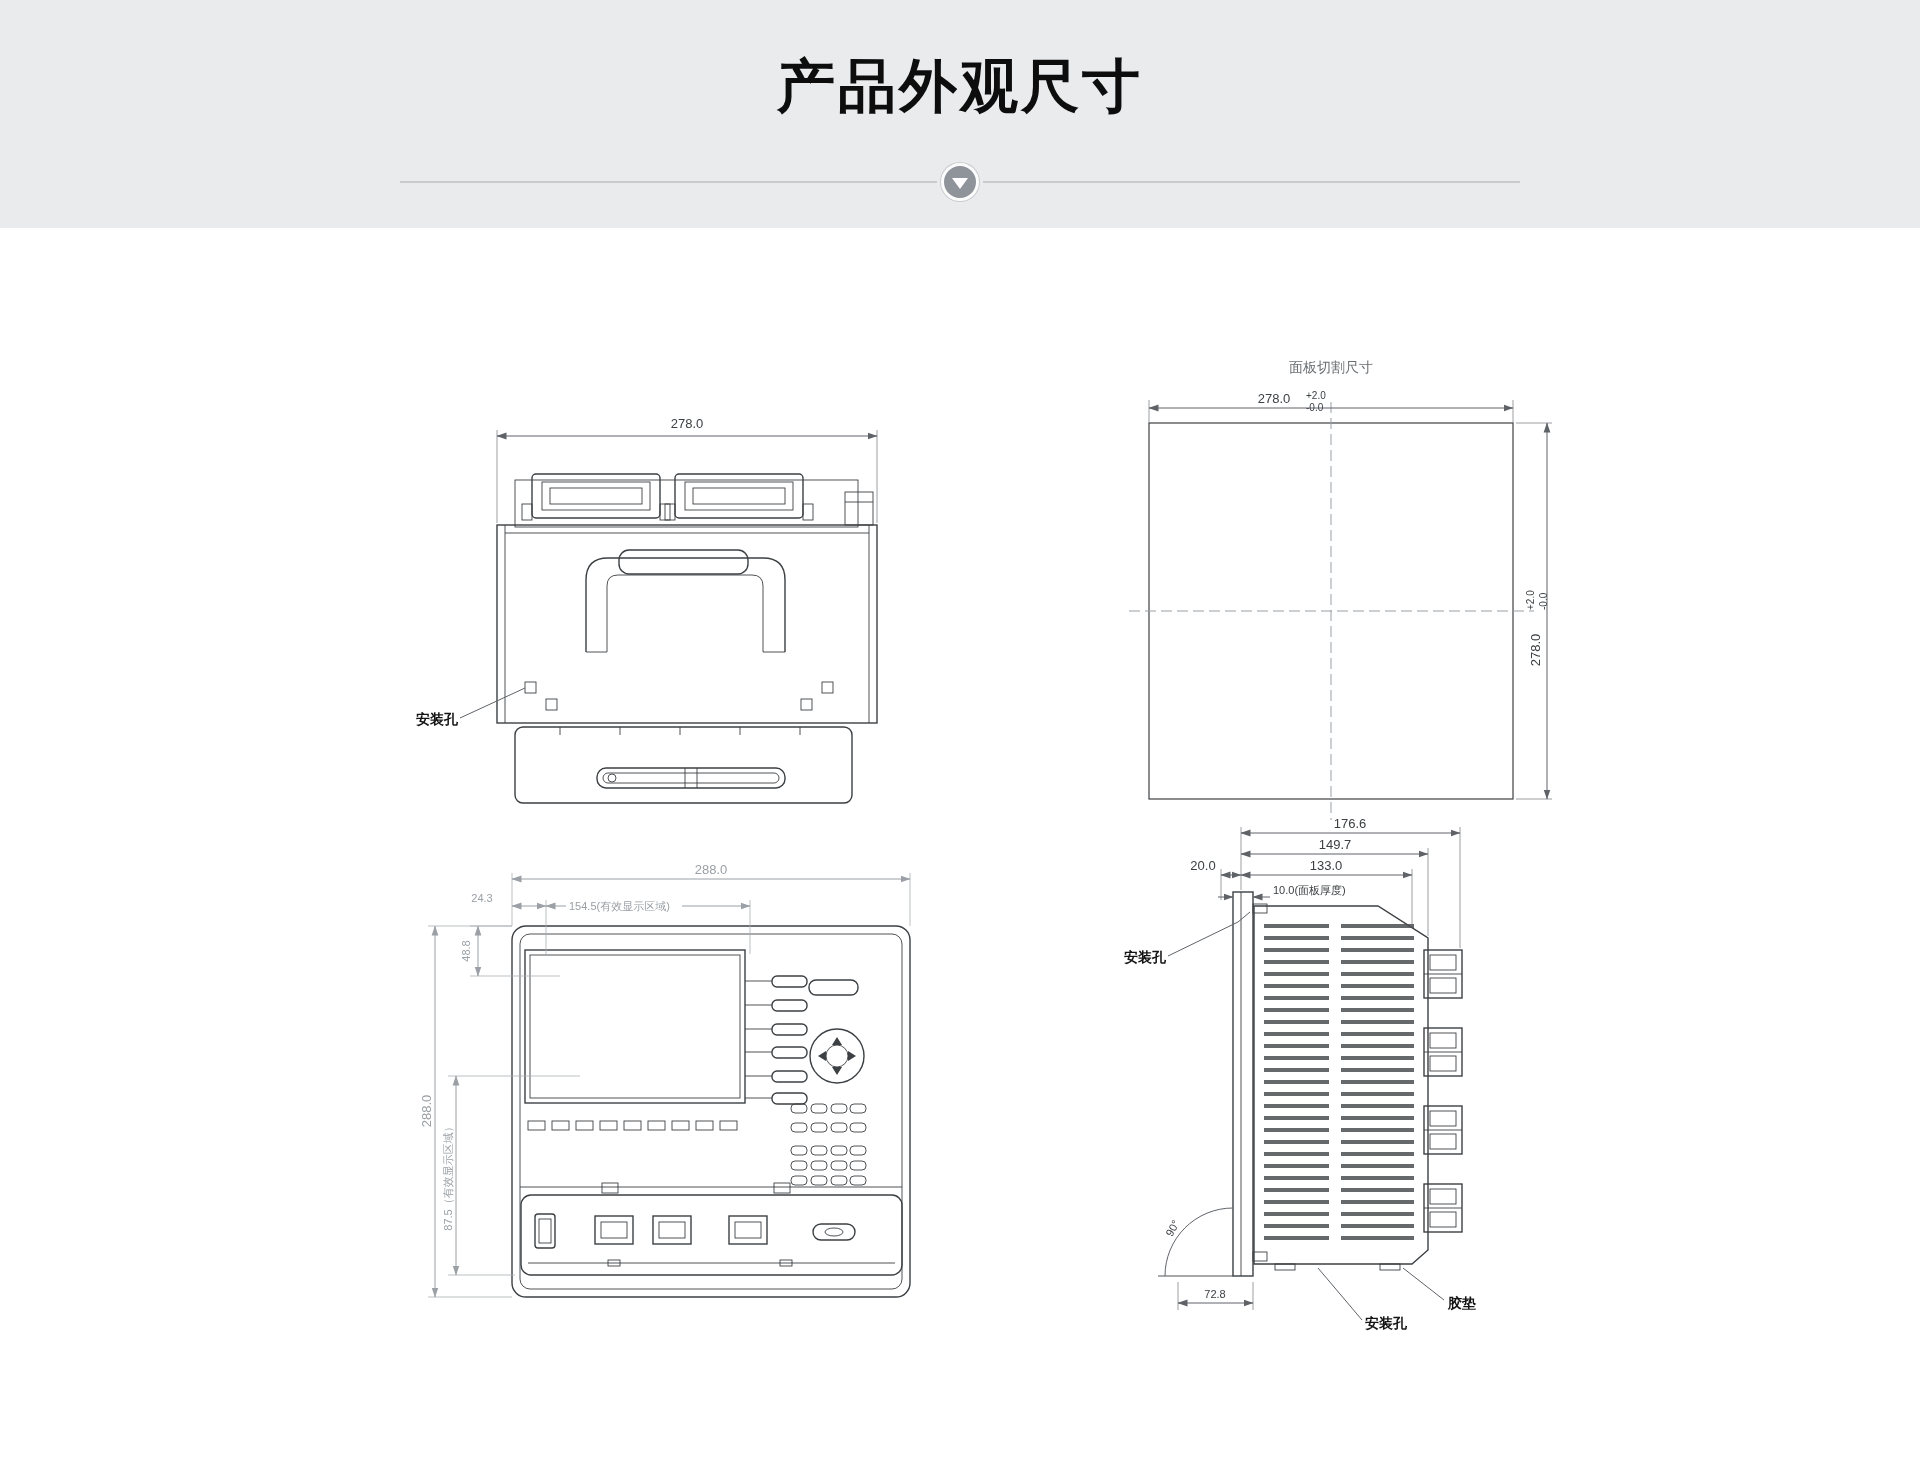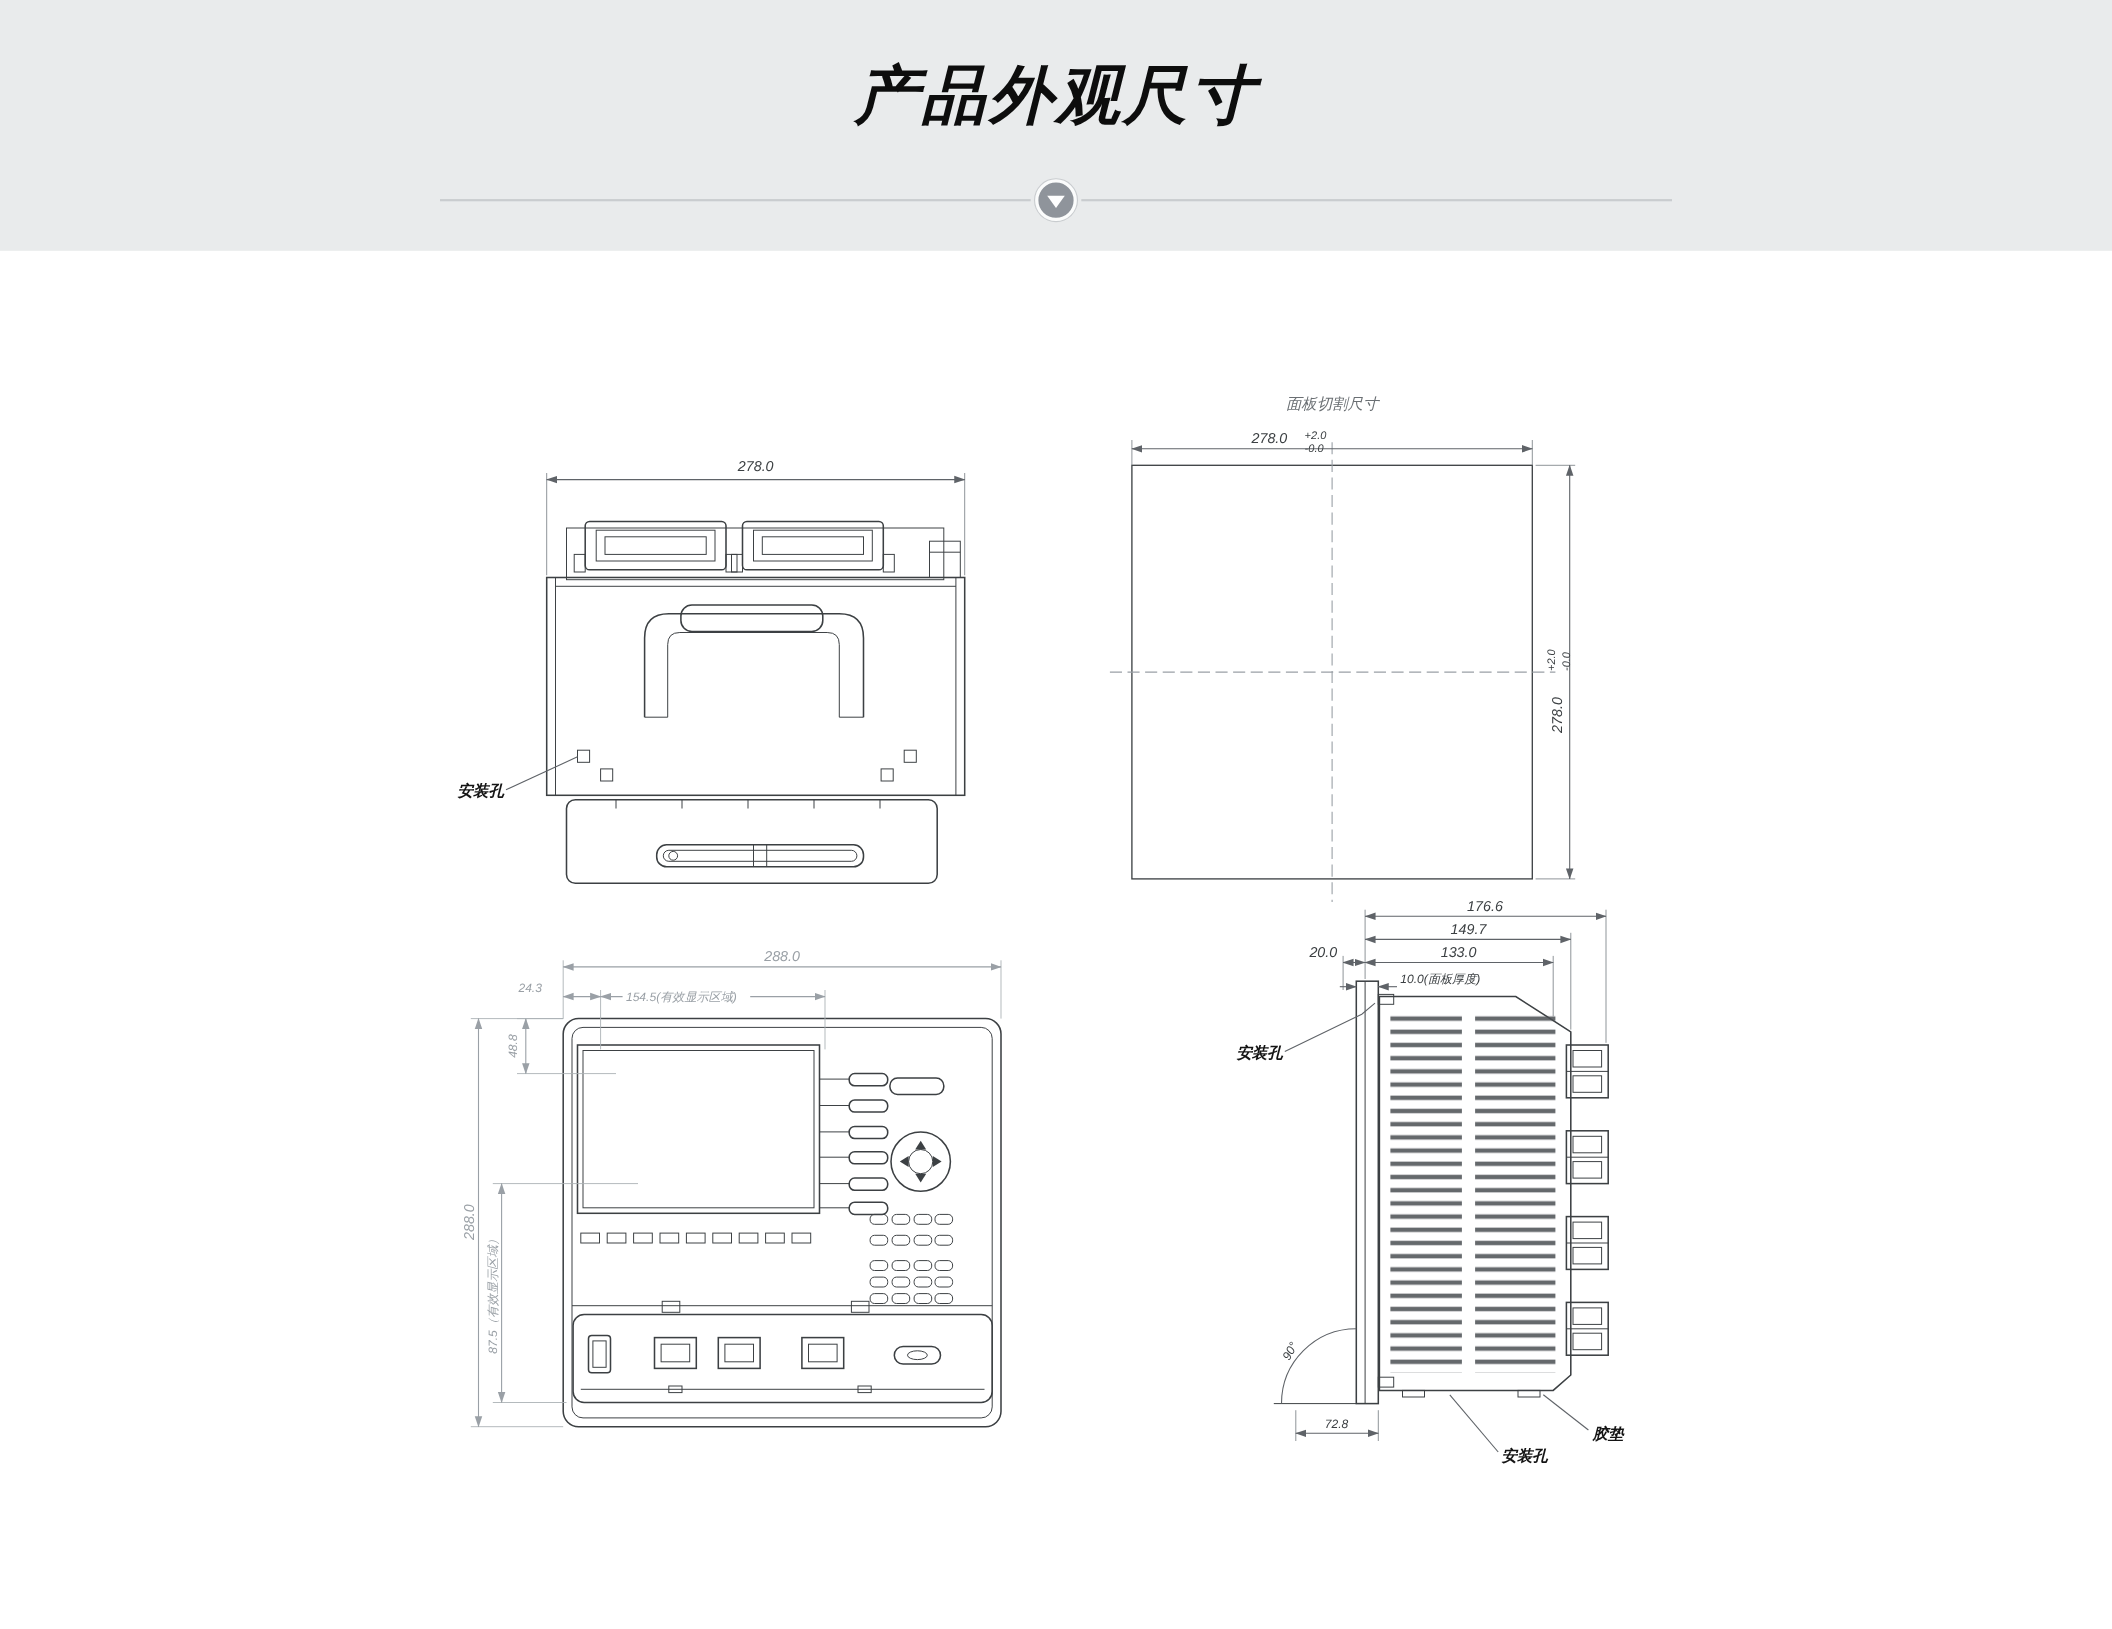--- a/index.html
+++ b/index.html
@@ -6,7 +6,7 @@
   html,body { background:#ffffff; }
   body { width:1920px; height:1481px; font-family:"Liberation Sans",sans-serif; position:relative; overflow:hidden; }
 
-  .page { position:relative; width:1920px; height:1481px; background:#ffffff;font-style:italic; }
+  .page { position:relative; width:1920px; height:1481px; background:#ffffff; }
 
   
   .header { position:absolute; top:0; left:0; width:1920px; height:228px; background:#e9ebec; }

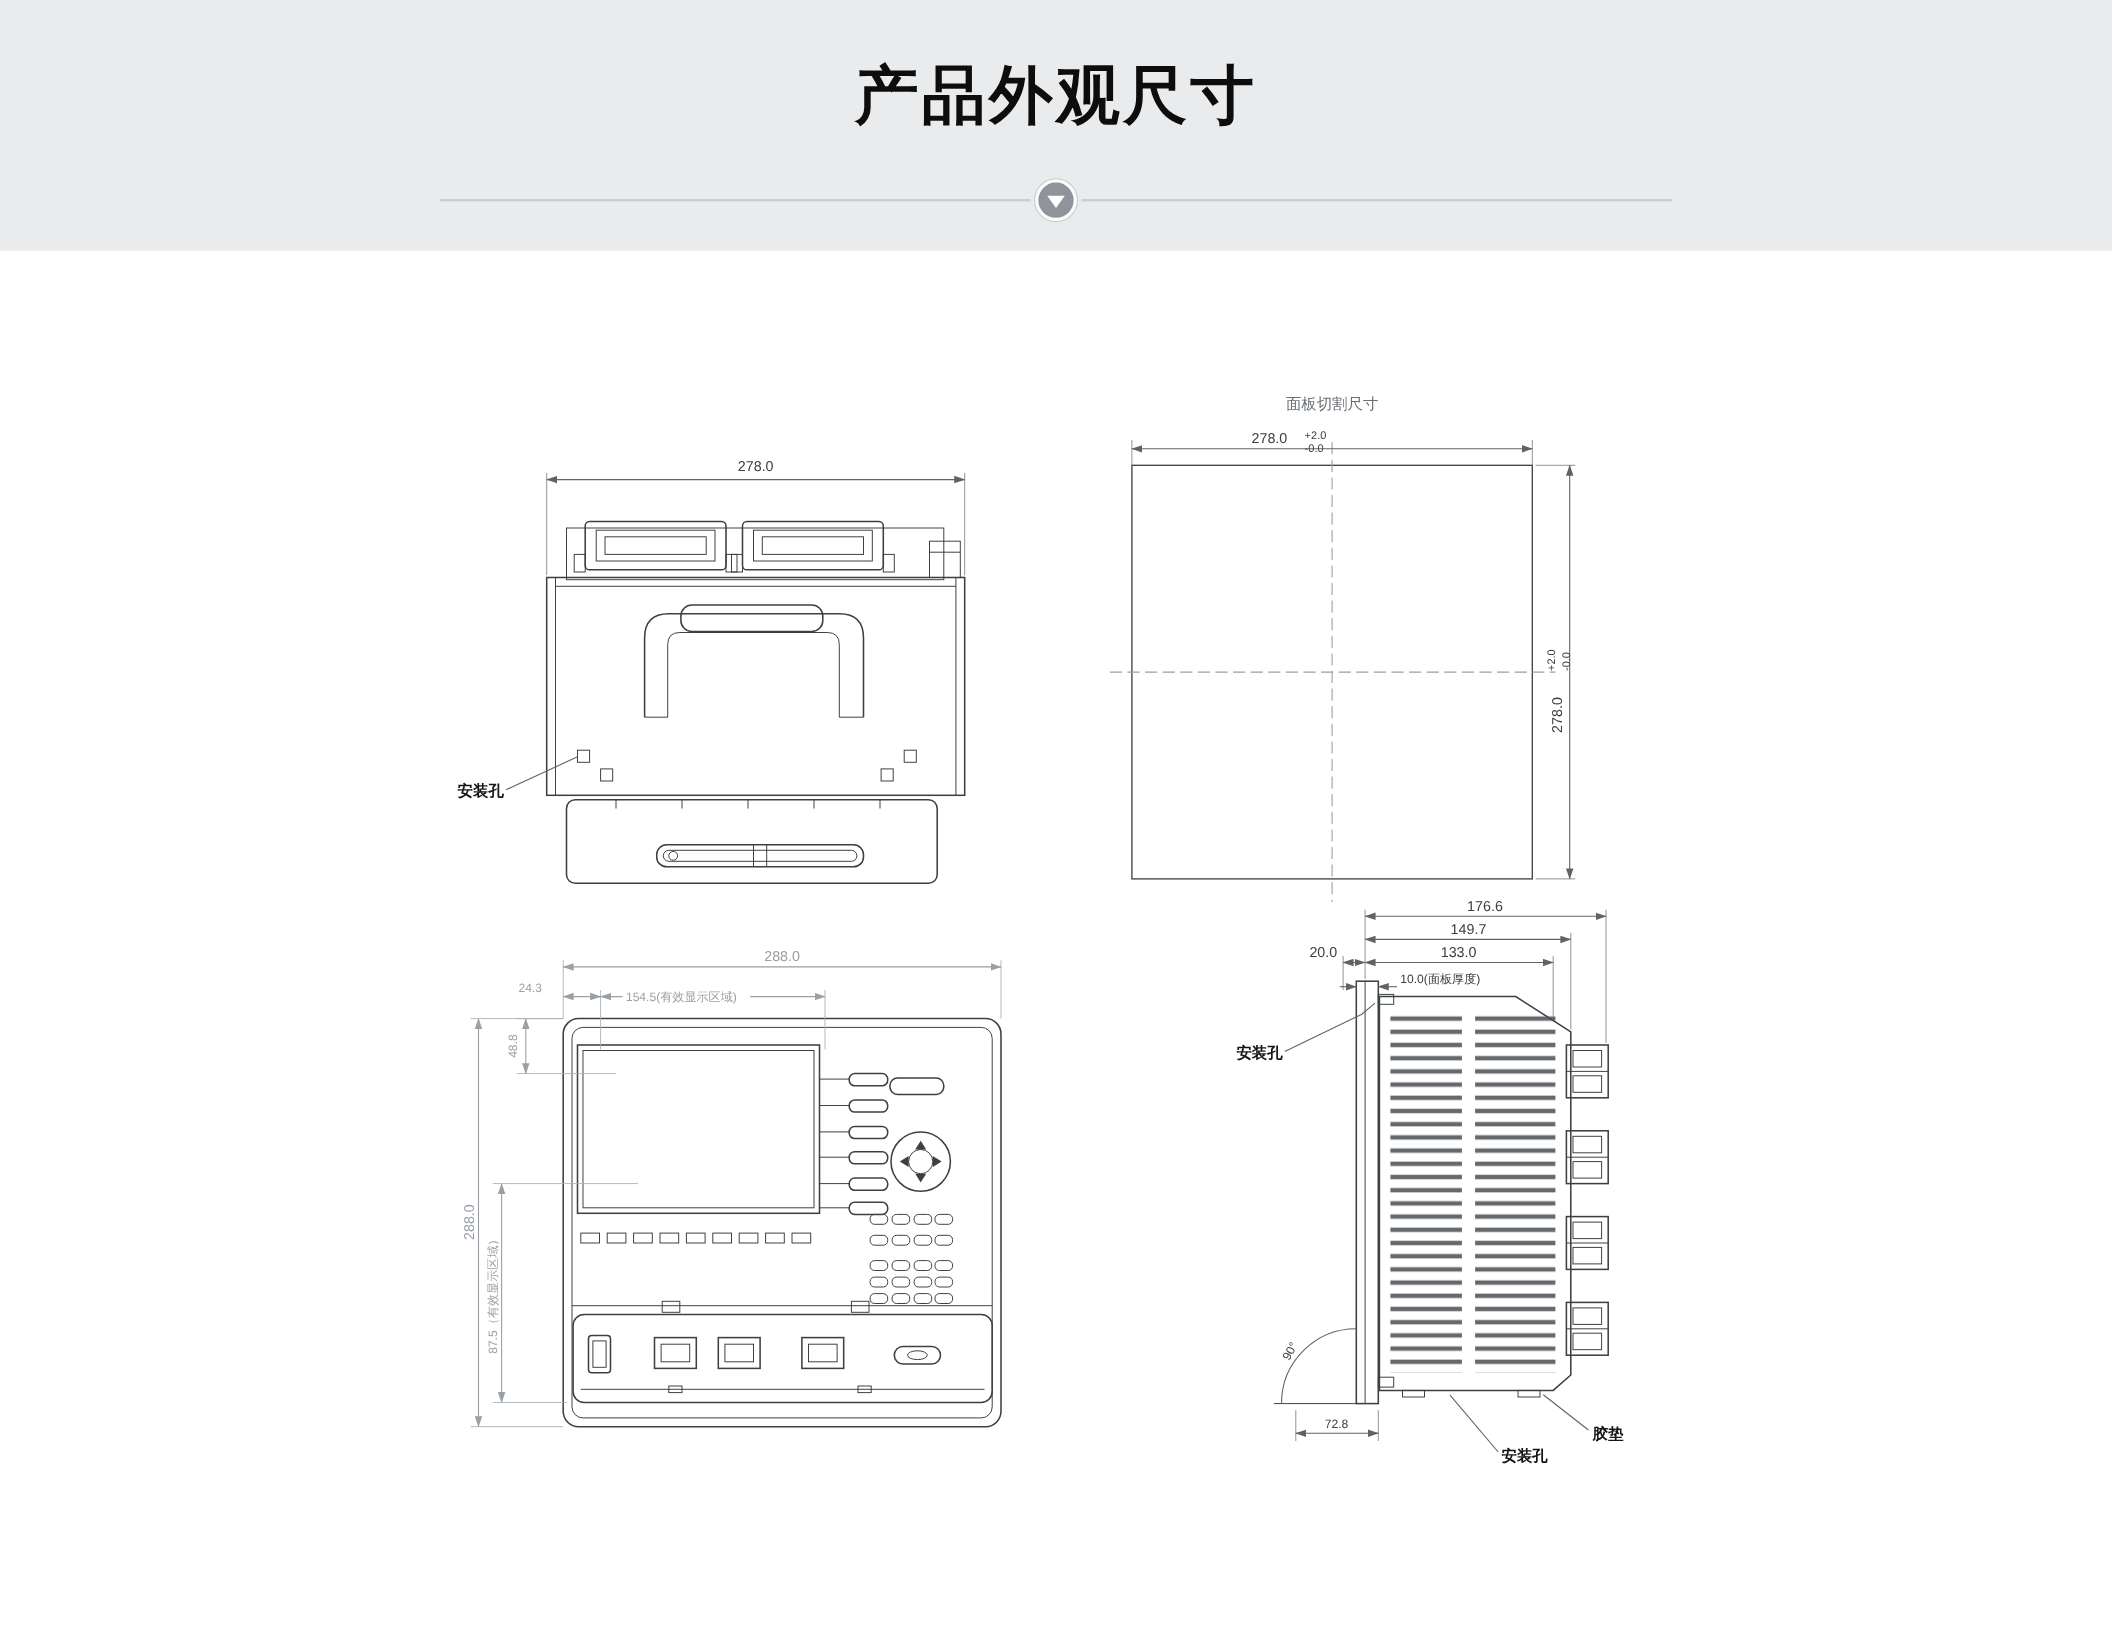--- a/index.html
+++ b/index.html
@@ -136,7 +136,7 @@
     </svg>
   </div>
 
-  <div class="drawing" style="left:1004px; top:340px; width:460px; height:500px;">
+  <div class="drawing" style="left:1124px; top:340px; width:460px; height:500px;">
     <svg width="460" height="500" viewBox="0 0 460 500">
       <defs>
         <marker id="apc" viewBox="0 0 10 10" refX="9.5" refY="5" markerWidth="10" markerHeight="10" orient="auto-start-reverse">

